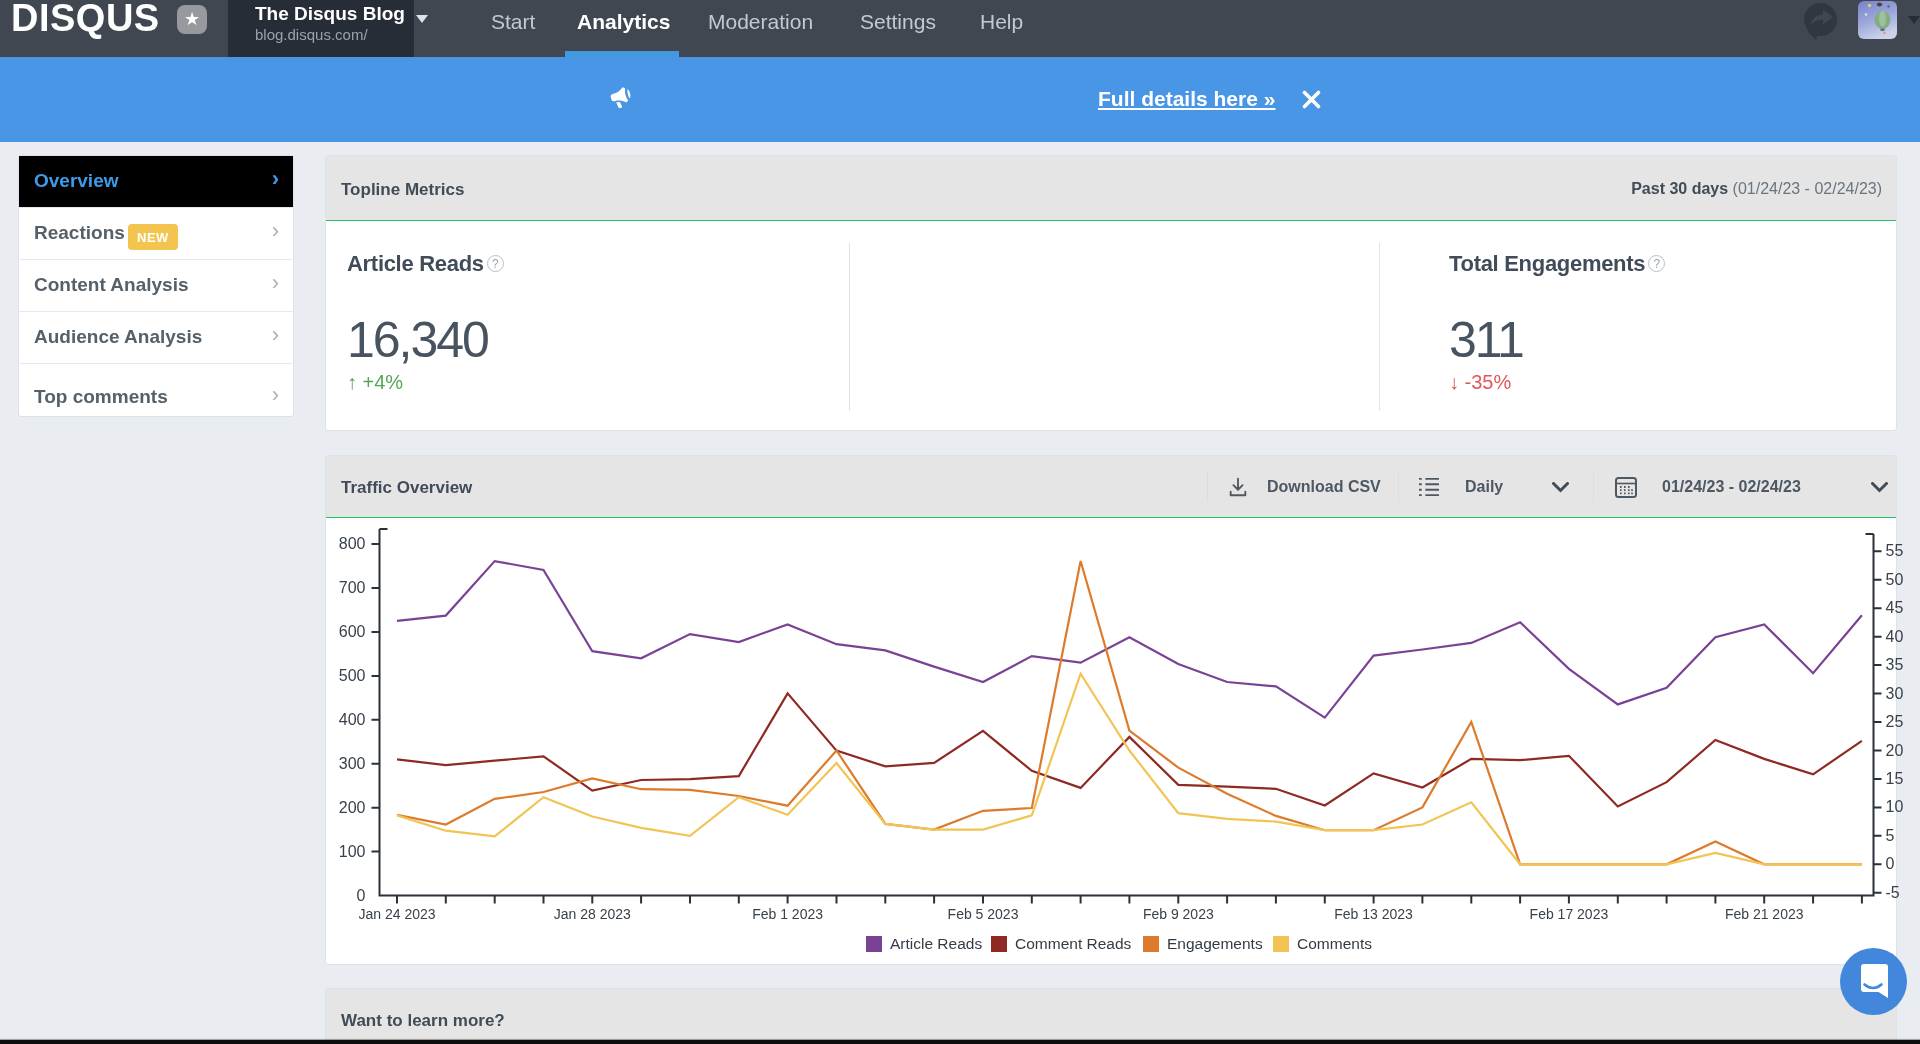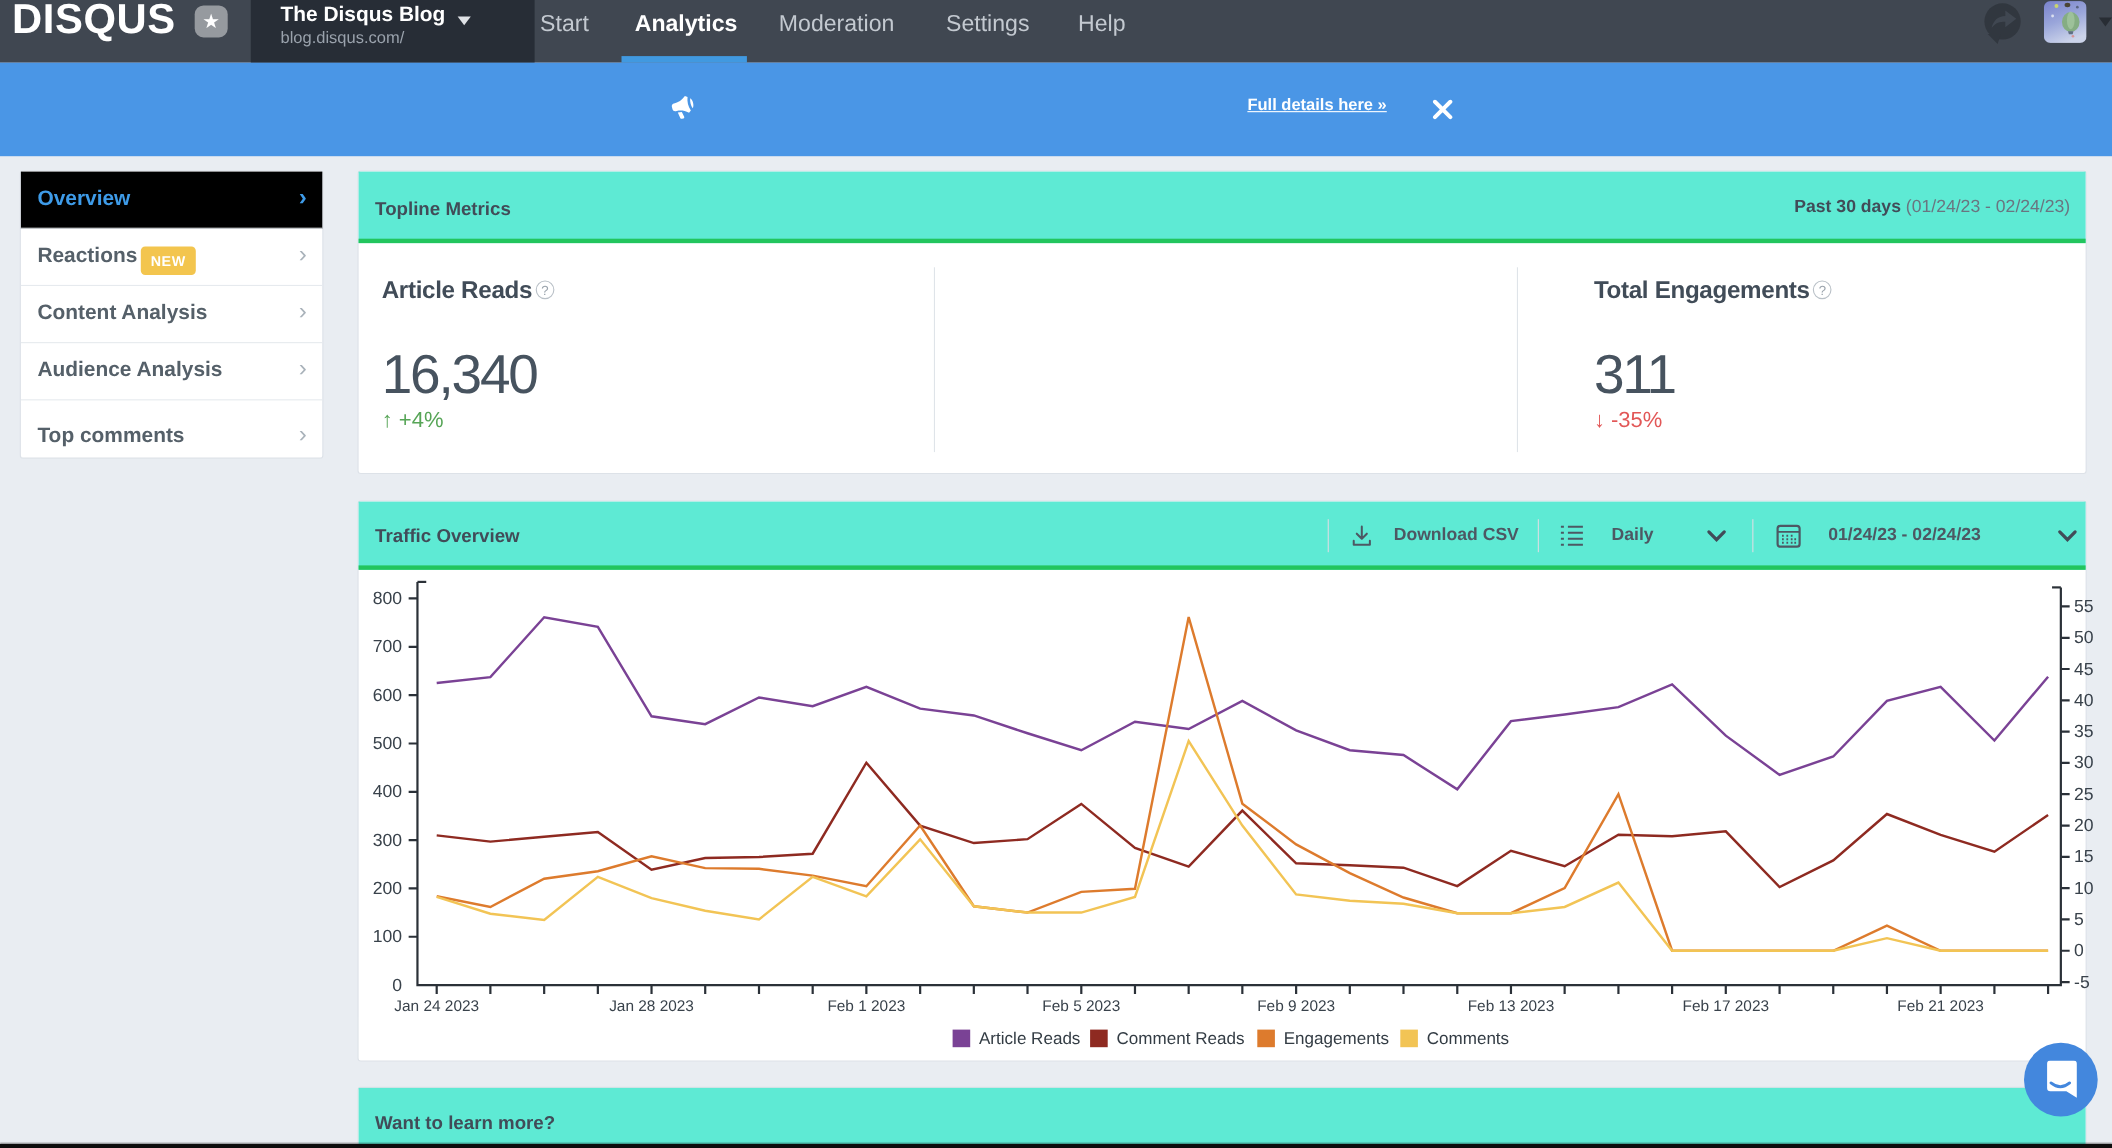--- a/index.html
+++ b/index.html
@@ -11,7 +11,7 @@
 #nav { position:absolute; left:0; top:0; width:1920px; height:57px; background:#404751; }
 #logo { position:absolute; left:11px; top:0; height:40px; line-height:36px; color:#fff; font-weight:bold; font-size:38px; letter-spacing:0.5px; }
 #logobadge { position:absolute; left:177px; top:5px; width:30px; height:29px; background:rgba(255,255,255,0.45); border-radius:8px; color:#fff; text-align:center; font-size:18px; line-height:29px; }
-#sitesel { position:absolute; left:228px; top:0; width:258px; height:57px; background:#272d36; }
+#sitesel { position:absolute; left:228px; top:0; width:186px; height:57px; background:#272d36; }
 #sitesel .t1 { position:absolute; left:27px; top:3px; color:#fff; font-weight:bold; font-size:19px; }
 #sitesel .t2 { position:absolute; left:27px; top:26px; color:#9aa2ac; font-size:15px; }
 #sitesel .car { position:absolute; left:188px; top:15px; width:0; height:0; border-left:6.5px solid transparent; border-right:6.5px solid transparent; border-top:8px solid #dfe2e6; }

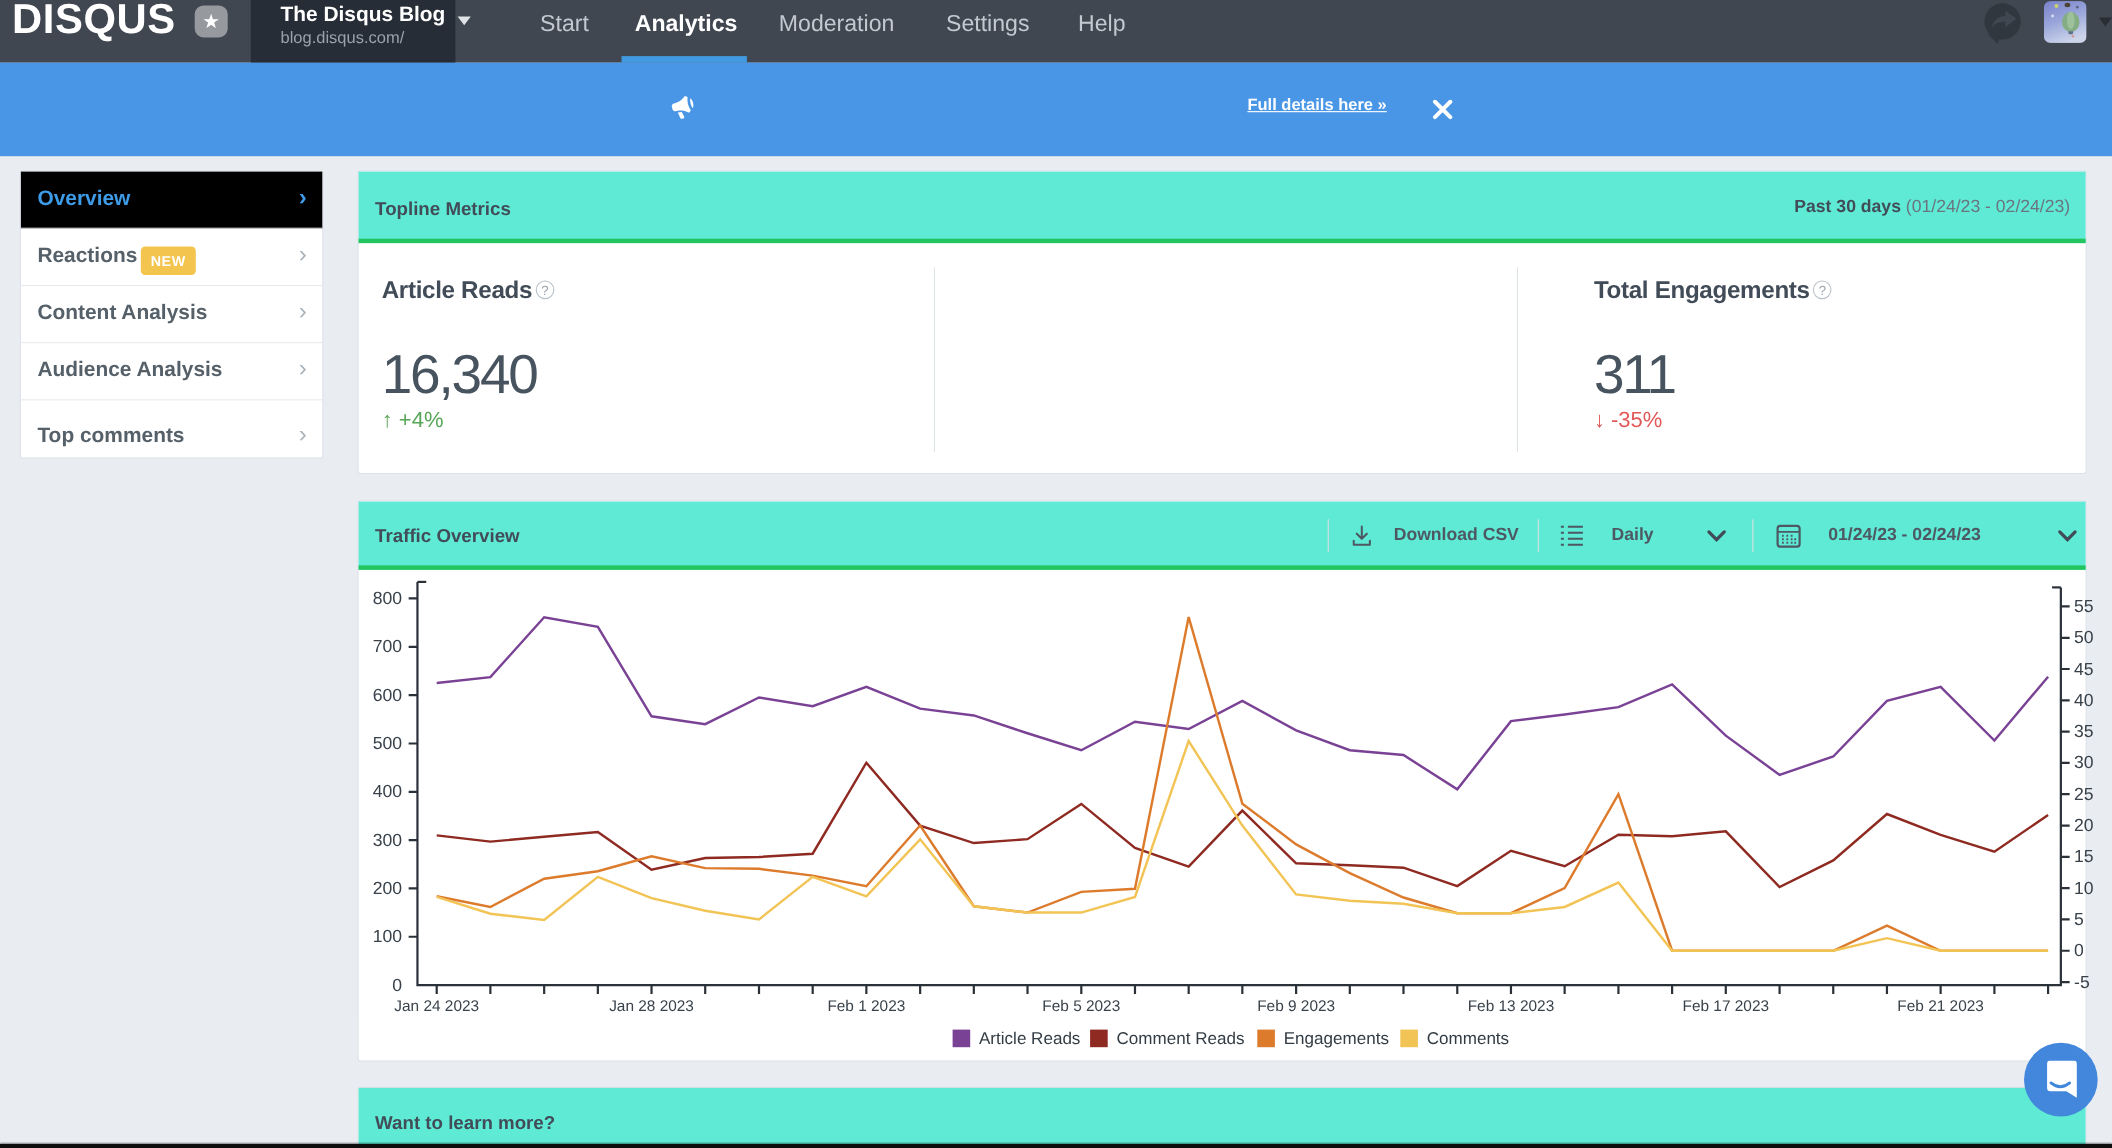--- a/index.html
+++ b/index.html
@@ -26,7 +26,7 @@
 
 #banner { position:absolute; left:0; top:57px; width:1920px; height:85px; background:#4a96e6; color:#fff; }
 #banner .msg { position:absolute; left:648px; top:30px; font-size:21px; font-weight:bold; }
-#banner .lnk { position:absolute; left:1098px; top:30px; font-size:15px; font-weight:bold; text-decoration:underline;margin-left:36px; }
+#banner .lnk { position:absolute; left:1098px; top:30px; font-size:21px; font-weight:bold; text-decoration:underline; }
 
 
 .card { position:absolute; background:#fff; border:1px solid #dde2e8; border-radius:3px; }

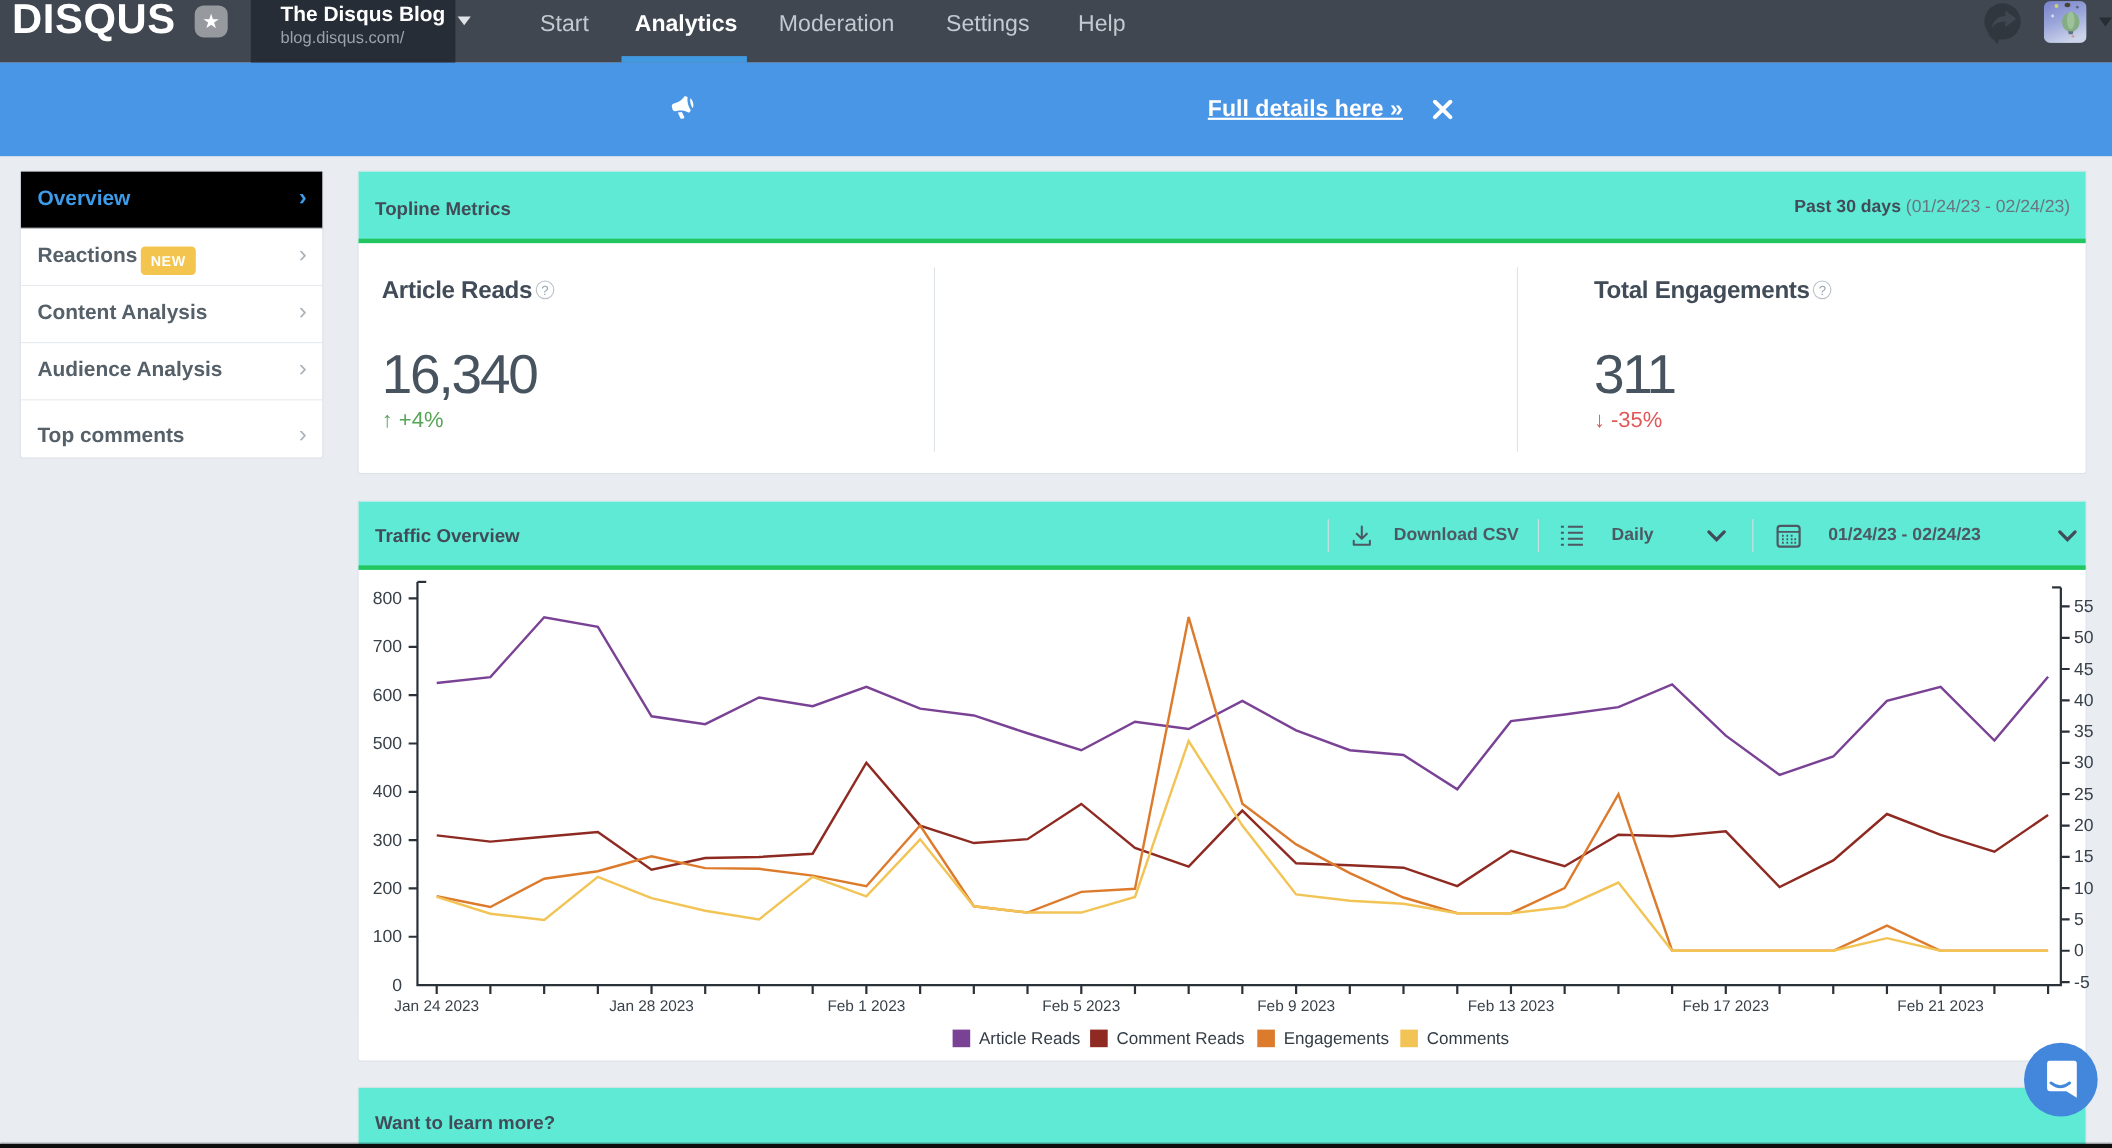--- a/index.html
+++ b/index.html
@@ -30,7 +30,7 @@
 
 
 .card { position:absolute; background:#fff; border:1px solid #dde2e8; border-radius:3px; }
-.cardhead { background:#5eead4; border-bottom:4px solid #22c55e; }
+.cardhead { background:#e5e5e5; border-bottom:1px solid #22c55e; }
 .htitle { color:#414c58; font-weight:bold; font-size:17px; }
 
 

